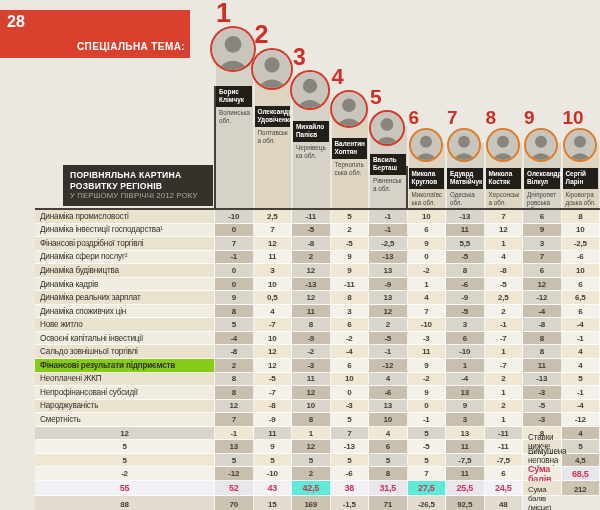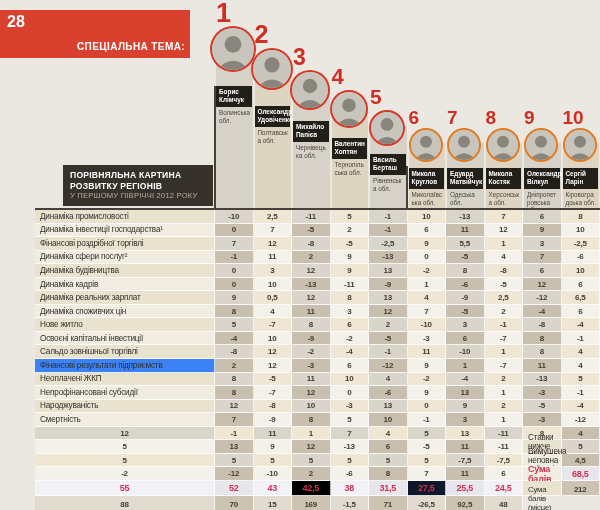--- a/index.html
+++ b/index.html
@@ -339,7 +339,7 @@
       <div class="cell " style="background: rgb(239, 231, 212);">1</div>
       <div class="cell " style="background: rgb(217, 213, 203);">8</div>
       <div class="cell " style="background: rgb(239, 231, 212);">4</div>
-      <div class="cell lbl" style="background: #3b82f6;">Фінансові результати підприємств</div>
+      <div class="cell lbl" style="background: #84cc16; font-weight: bold;">Фінансові результати підприємств</div>
       <div class="cell " style="background: rgb(201, 191, 174);">2</div>
       <div class="cell " style="background: rgb(243, 241, 234);">12</div>
       <div class="cell " style="background: rgb(201, 191, 174);">-3</div>

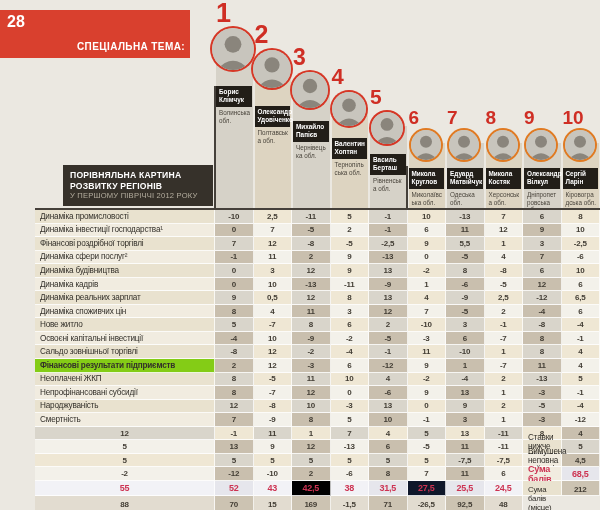--- a/index.html
+++ b/index.html
@@ -441,7 +441,7 @@
       <div class="cell sumv" style="background: rgb(242, 242, 246);">55</div>
       <div class="cell sumv" style="background: rgb(230, 230, 236);">52</div>
       <div class="cell sumv" style="background: rgb(242, 242, 246);">43</div>
-      <div class="cell sumv" style="background: #000000;">42,5</div>
+      <div class="cell sumv" style="background: #5eead4;">42,5</div>
       <div class="cell sumv" style="background: rgb(242, 242, 246);">38</div>
       <div class="cell sumv" style="background: rgb(230, 230, 236);">31,5</div>
       <div class="cell sumv" style="background: #0f172a;">27,5</div>

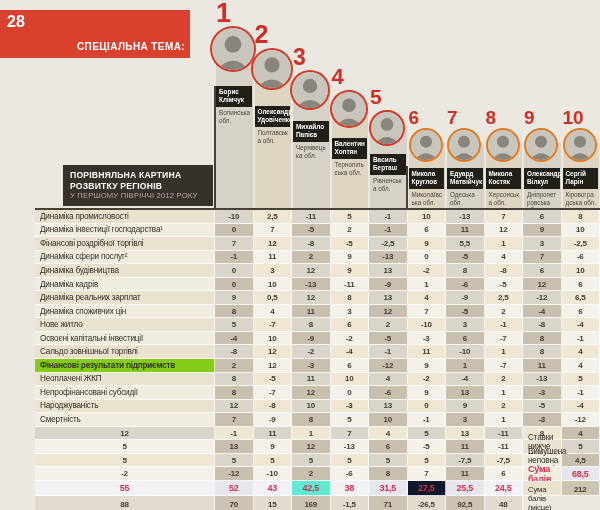--- a/index.html
+++ b/index.html
@@ -444,7 +444,7 @@
       <div class="cell sumv" style="background: #5eead4;">42,5</div>
       <div class="cell sumv" style="background: rgb(242, 242, 246);">38</div>
       <div class="cell sumv" style="background: rgb(230, 230, 236);">31,5</div>
-      <div class="cell sumv" style="background: #0f172a;">27,5</div>
+      <div class="cell sumv" style="background: #5eead4;">27,5</div>
       <div class="cell sumv" style="background: rgb(230, 230, 236);">25,5</div>
       <div class="cell sumv" style="background: rgb(242, 242, 246);">24,5</div>
       <div class="cell lbl histlbl" style="background: rgb(233, 226, 207);">Сума балів (місце) за 2010–12 рр.³</div>

